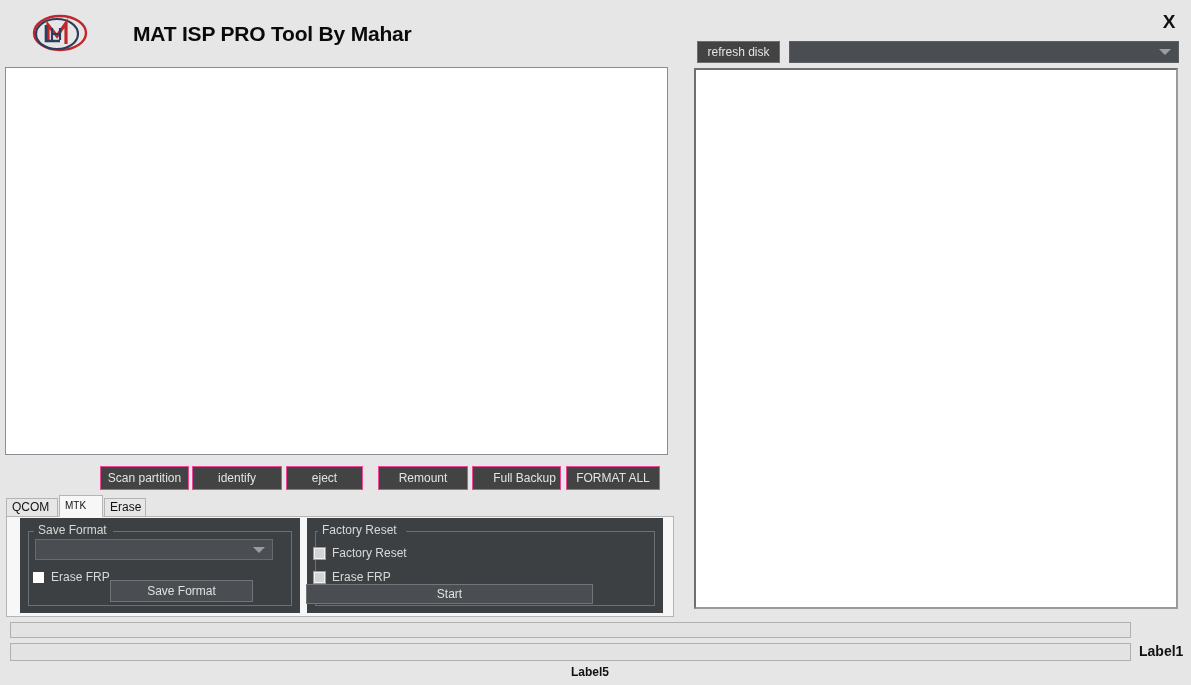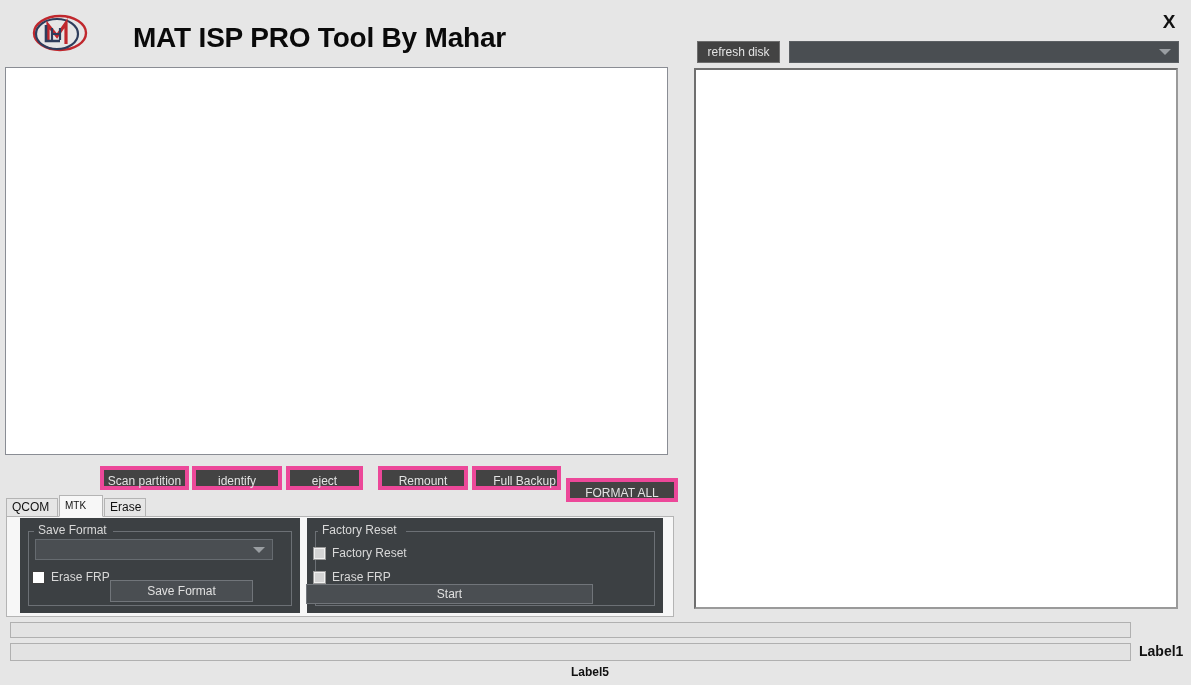--- a/index.html
+++ b/index.html
@@ -31,7 +31,7 @@
   #app-title {
     position: absolute;
     left: 133px; top: 22px;
-    font-size: 28px;
+    font-size: 21px;
     font-weight: bold;
     color: #0a0a0a;
     letter-spacing: -0.2px;

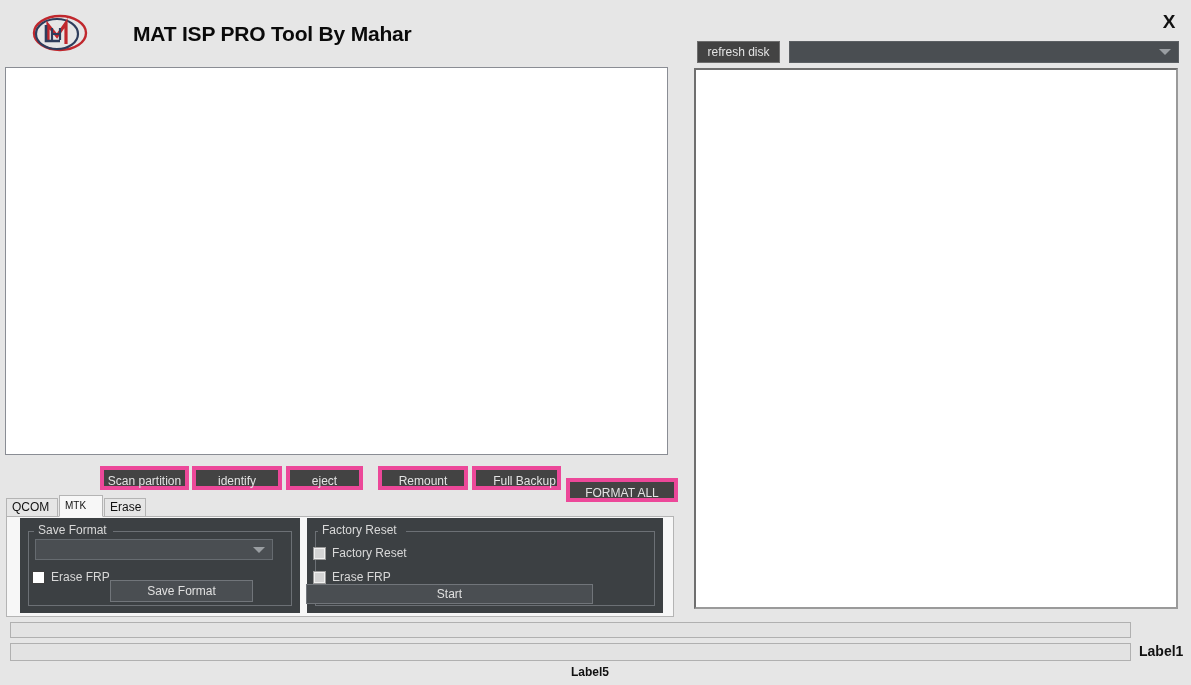--- a/index.html
+++ b/index.html
@@ -68,7 +68,7 @@
     position: absolute;
     height: 24px;
     background: #434343;
-    border: 4px solid #ec4899;
+    border: 1px solid #ec4899;
     color: #e3e3e3;
     font-size: 12px;
     font-family: "Liberation Sans", sans-serif;

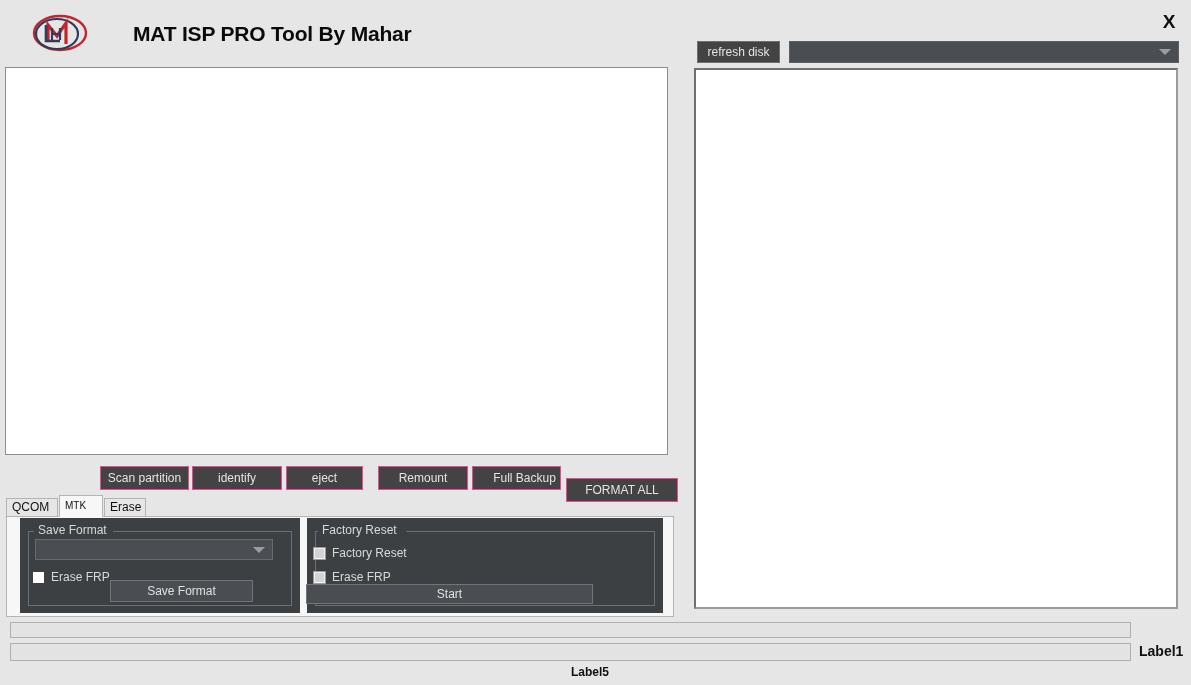--- a/index.html
+++ b/index.html
@@ -84,7 +84,7 @@
   #btn-eject          { left: 286px; top: 466px; width: 77px; }
   #btn-remount        { left: 378px; top: 466px; width: 90px; }
   #btn-full-backup    { left: 472px; top: 466px; width: 89px; padding-left: 16px; }
-  #btn-format-all     { left: 566px; top: 466px; width: 112px; margin-top: 12px; }
+  #btn-format-all     { left: 566px; top: 466px; width: 94px; }
 
   
   #tab-control {

